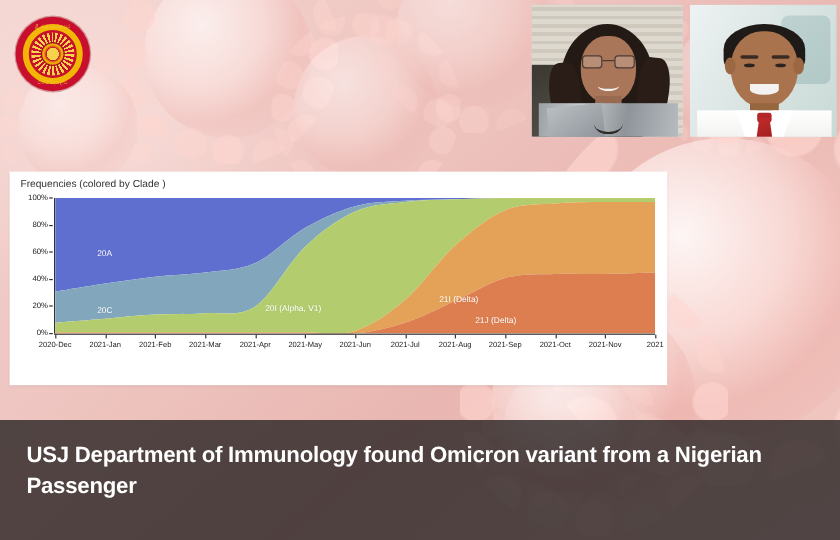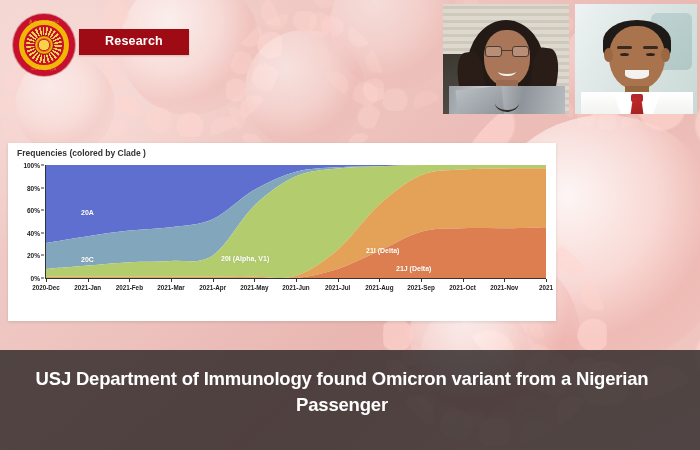--- a/index.html
+++ b/index.html
@@ -378,7 +378,6 @@
     <div class="script-bot">විශ්වවිද්‍යාලය</div>
   </div>
 
-  <div class="research-badge">Research</div>
 
   <div class="photo photo-left">
     <div class="ph-bg-blinds"></div>

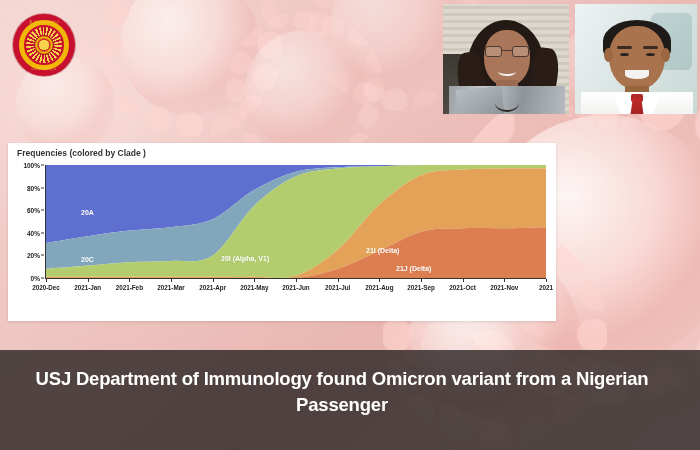--- a/index.html
+++ b/index.html
@@ -245,7 +245,6 @@
     height: 178px;
     background: #ffffff;
     box-shadow: 0 1px 3px rgba(0,0,0,0.12);
-    font-weight: bold;
   }
   .chart-subtitle {
     position: absolute;

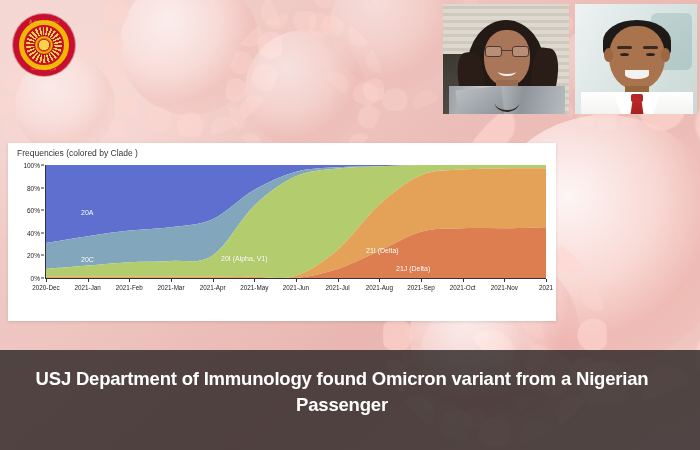--- a/index.html
+++ b/index.html
@@ -344,7 +344,6 @@
     color: #ffffff;
     box-sizing: border-box;
     padding: 16px 22px 0 22px;
-    text-align: center;
   }
   .headline-text {
     font-size: 18.5px;

